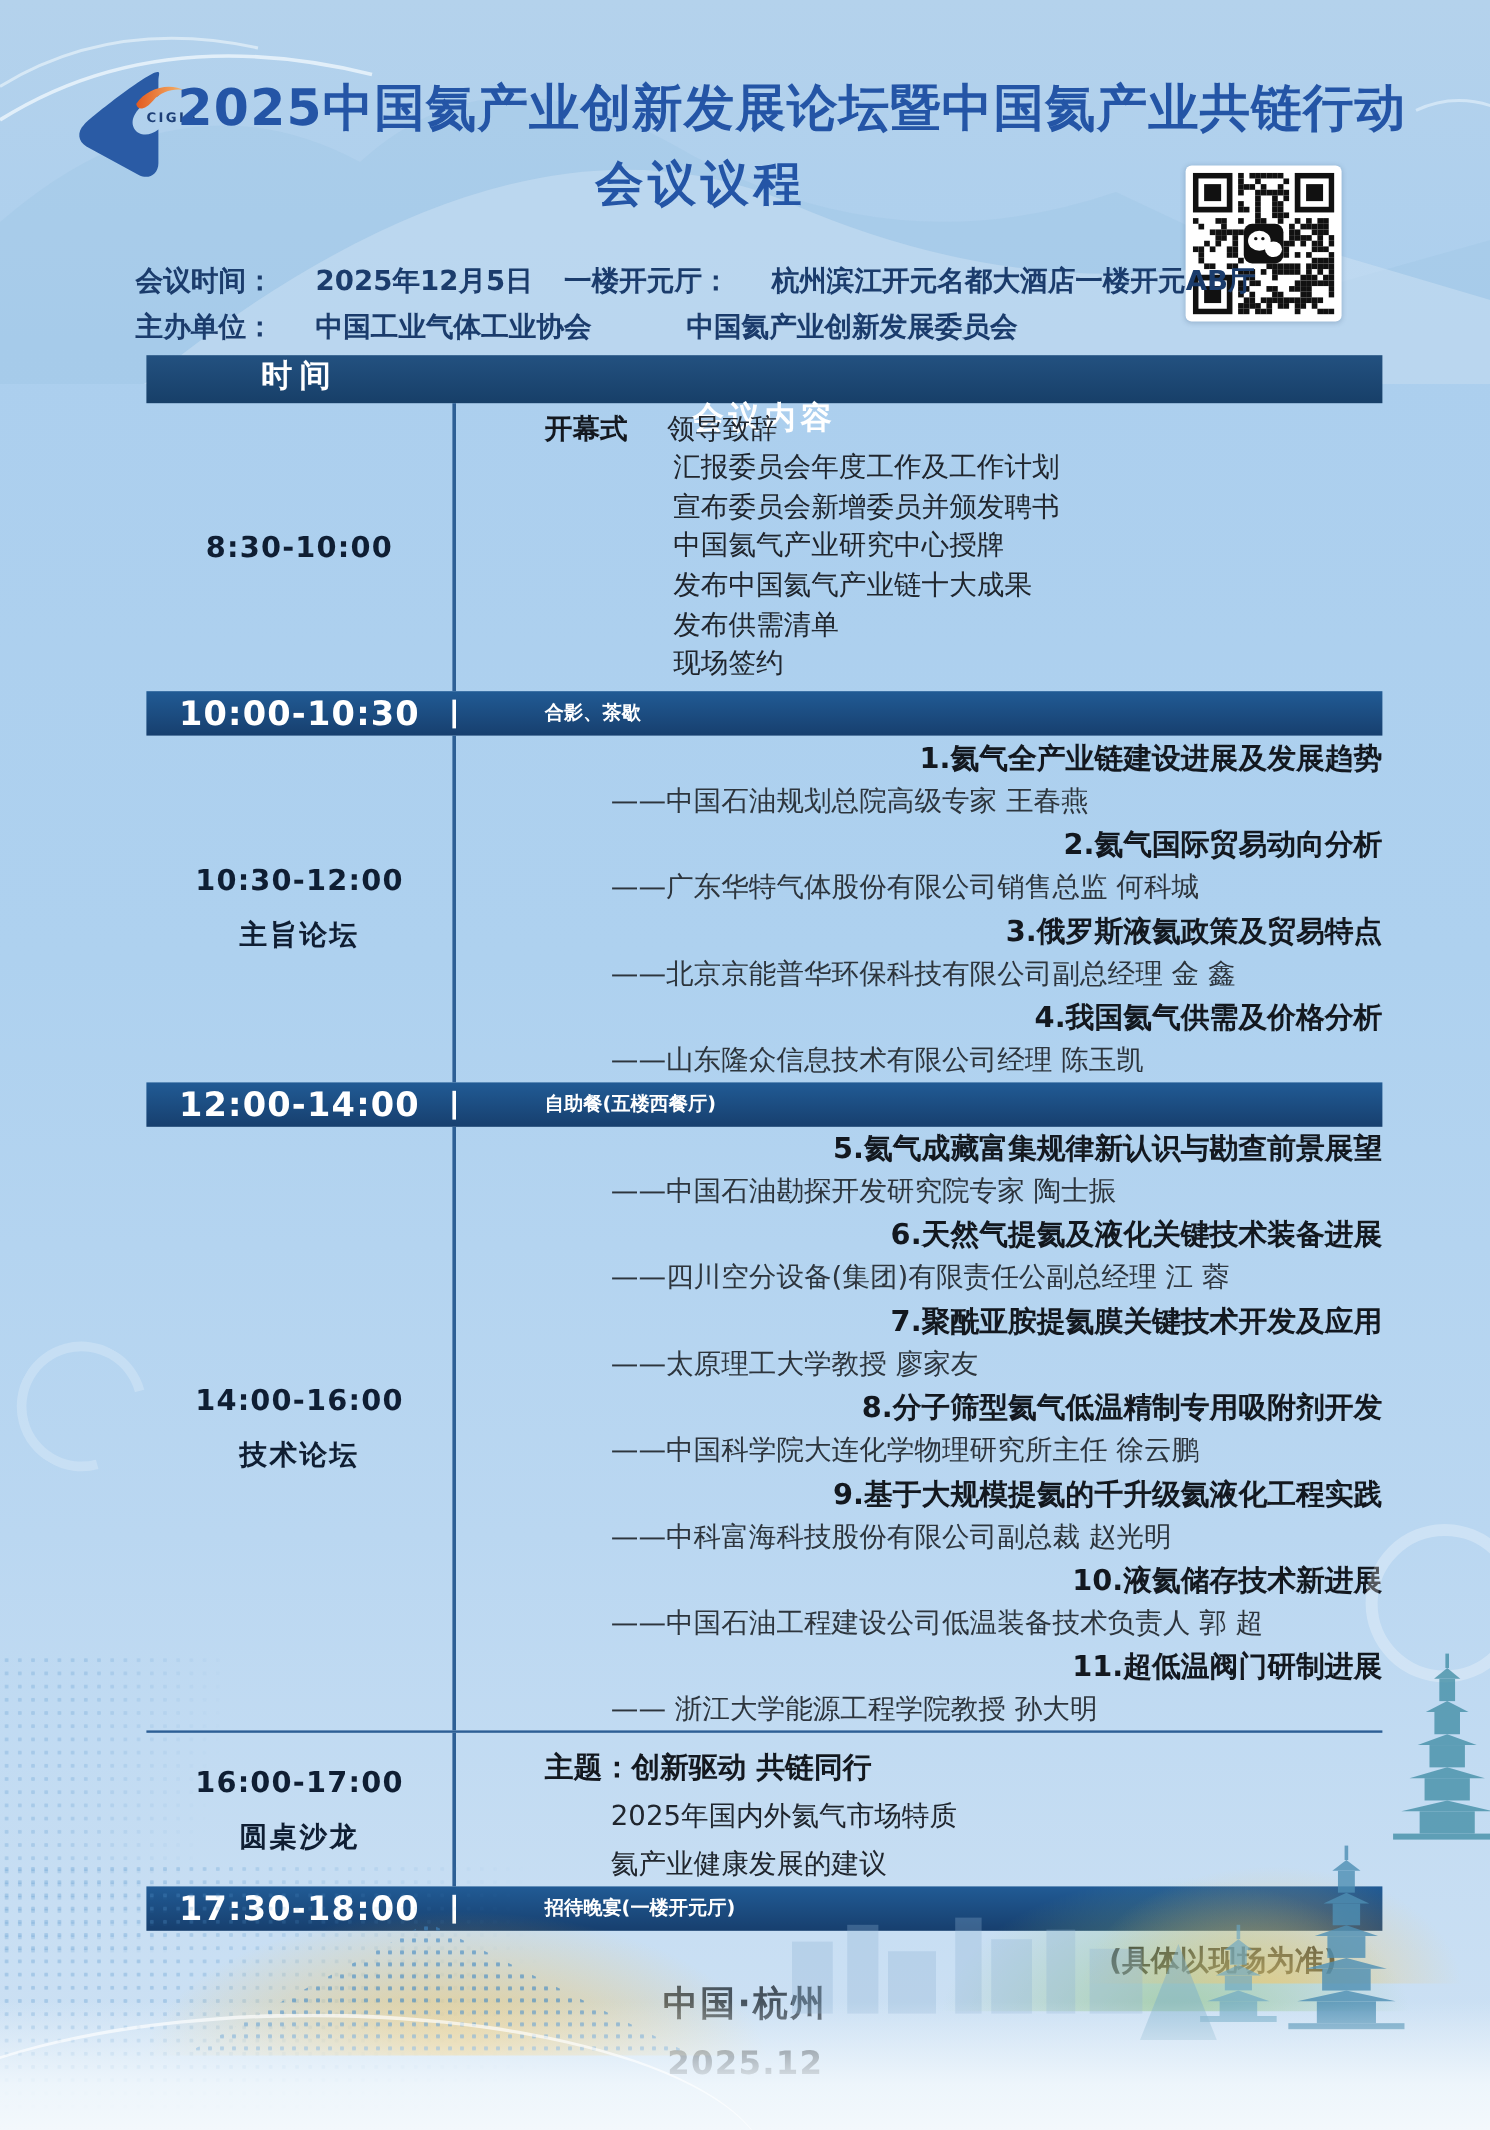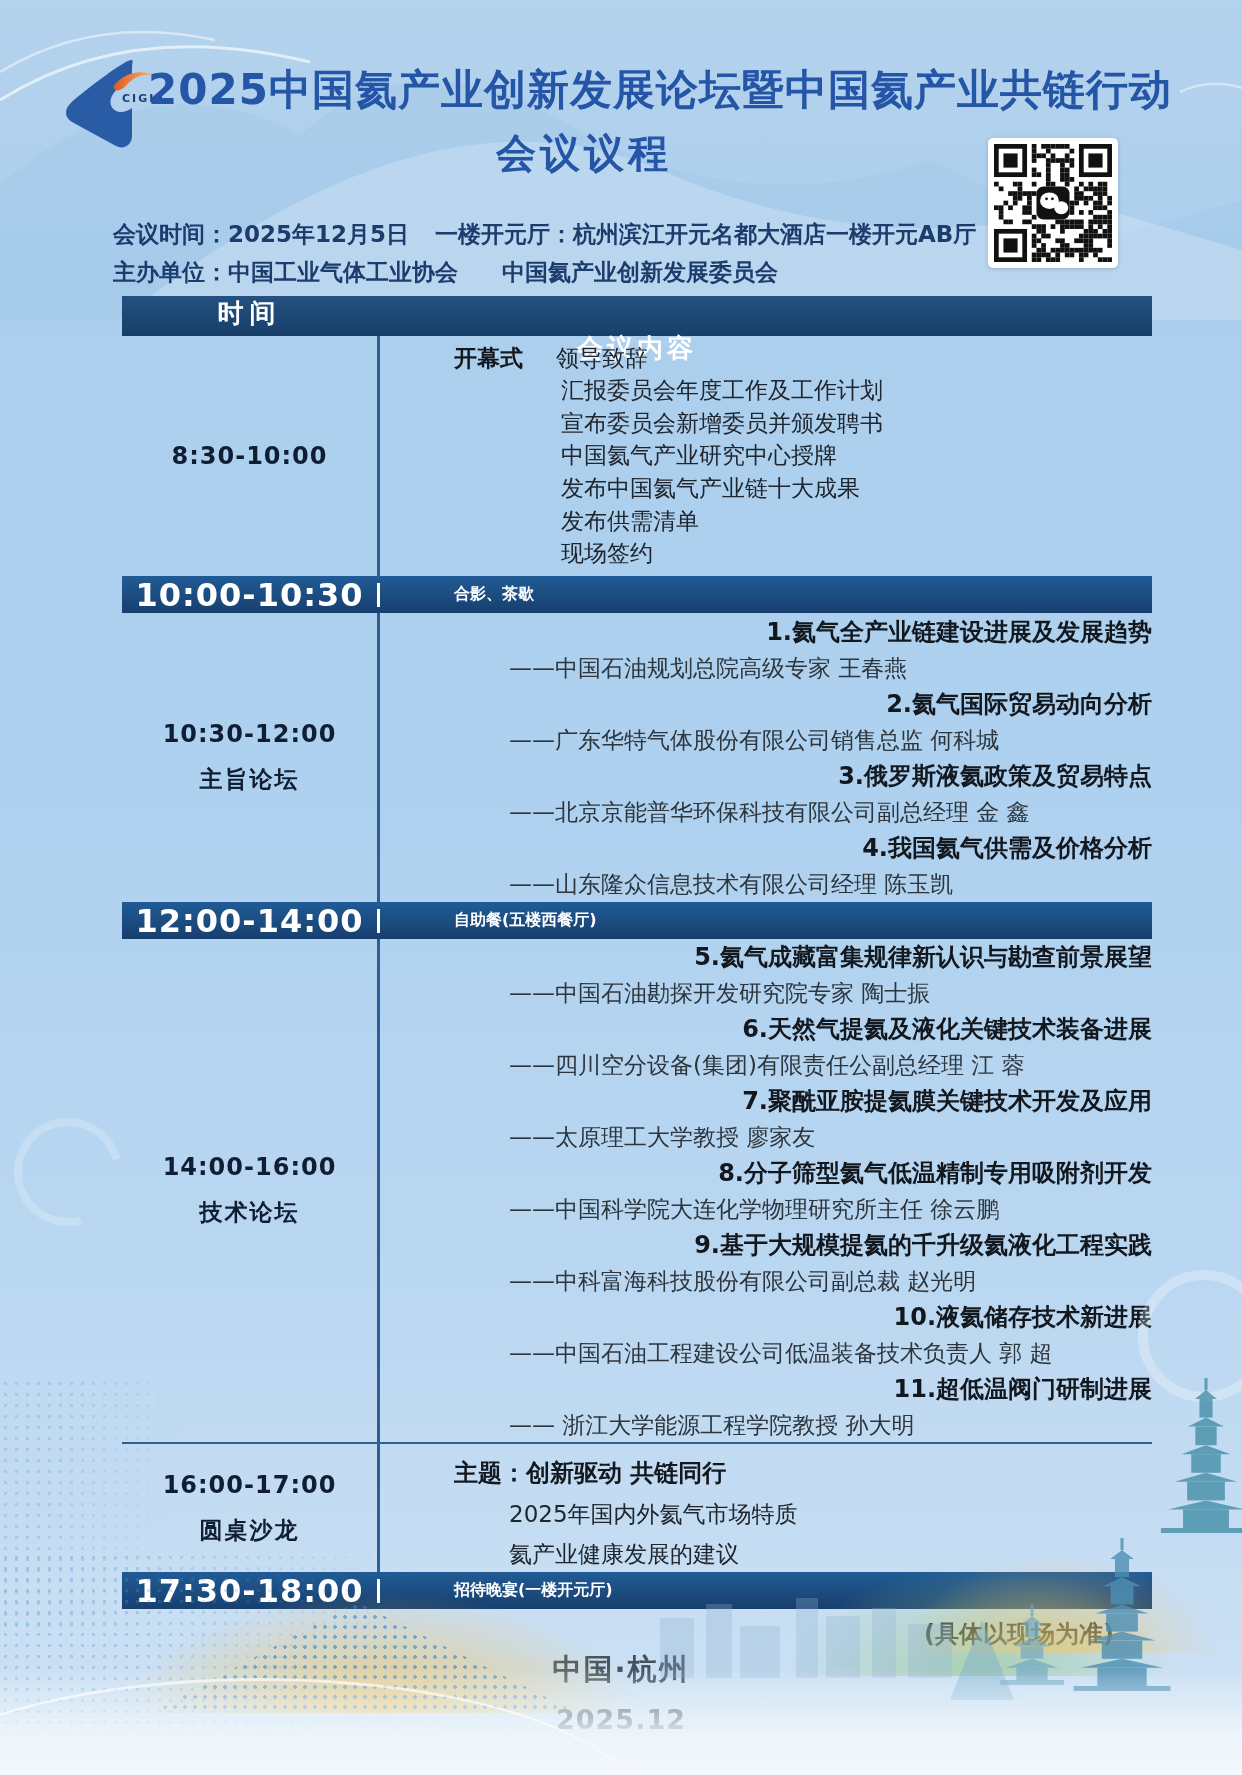--- a/index.html
+++ b/index.html
@@ -28,7 +28,7 @@
   
   .info{position:absolute;left:113px;font-size:23px;color:#1b3c6c;white-space:nowrap;}
   .info .lbl{font-weight:700;}
-  .info .val{font-weight:600;}
+  .info .val{font-weight:600;margin-left:35px;}
   .info .gap{display:inline-block;width:26px;}
   .info .gap-w{display:inline-block;width:44px;}
   .info1{top:219px;}

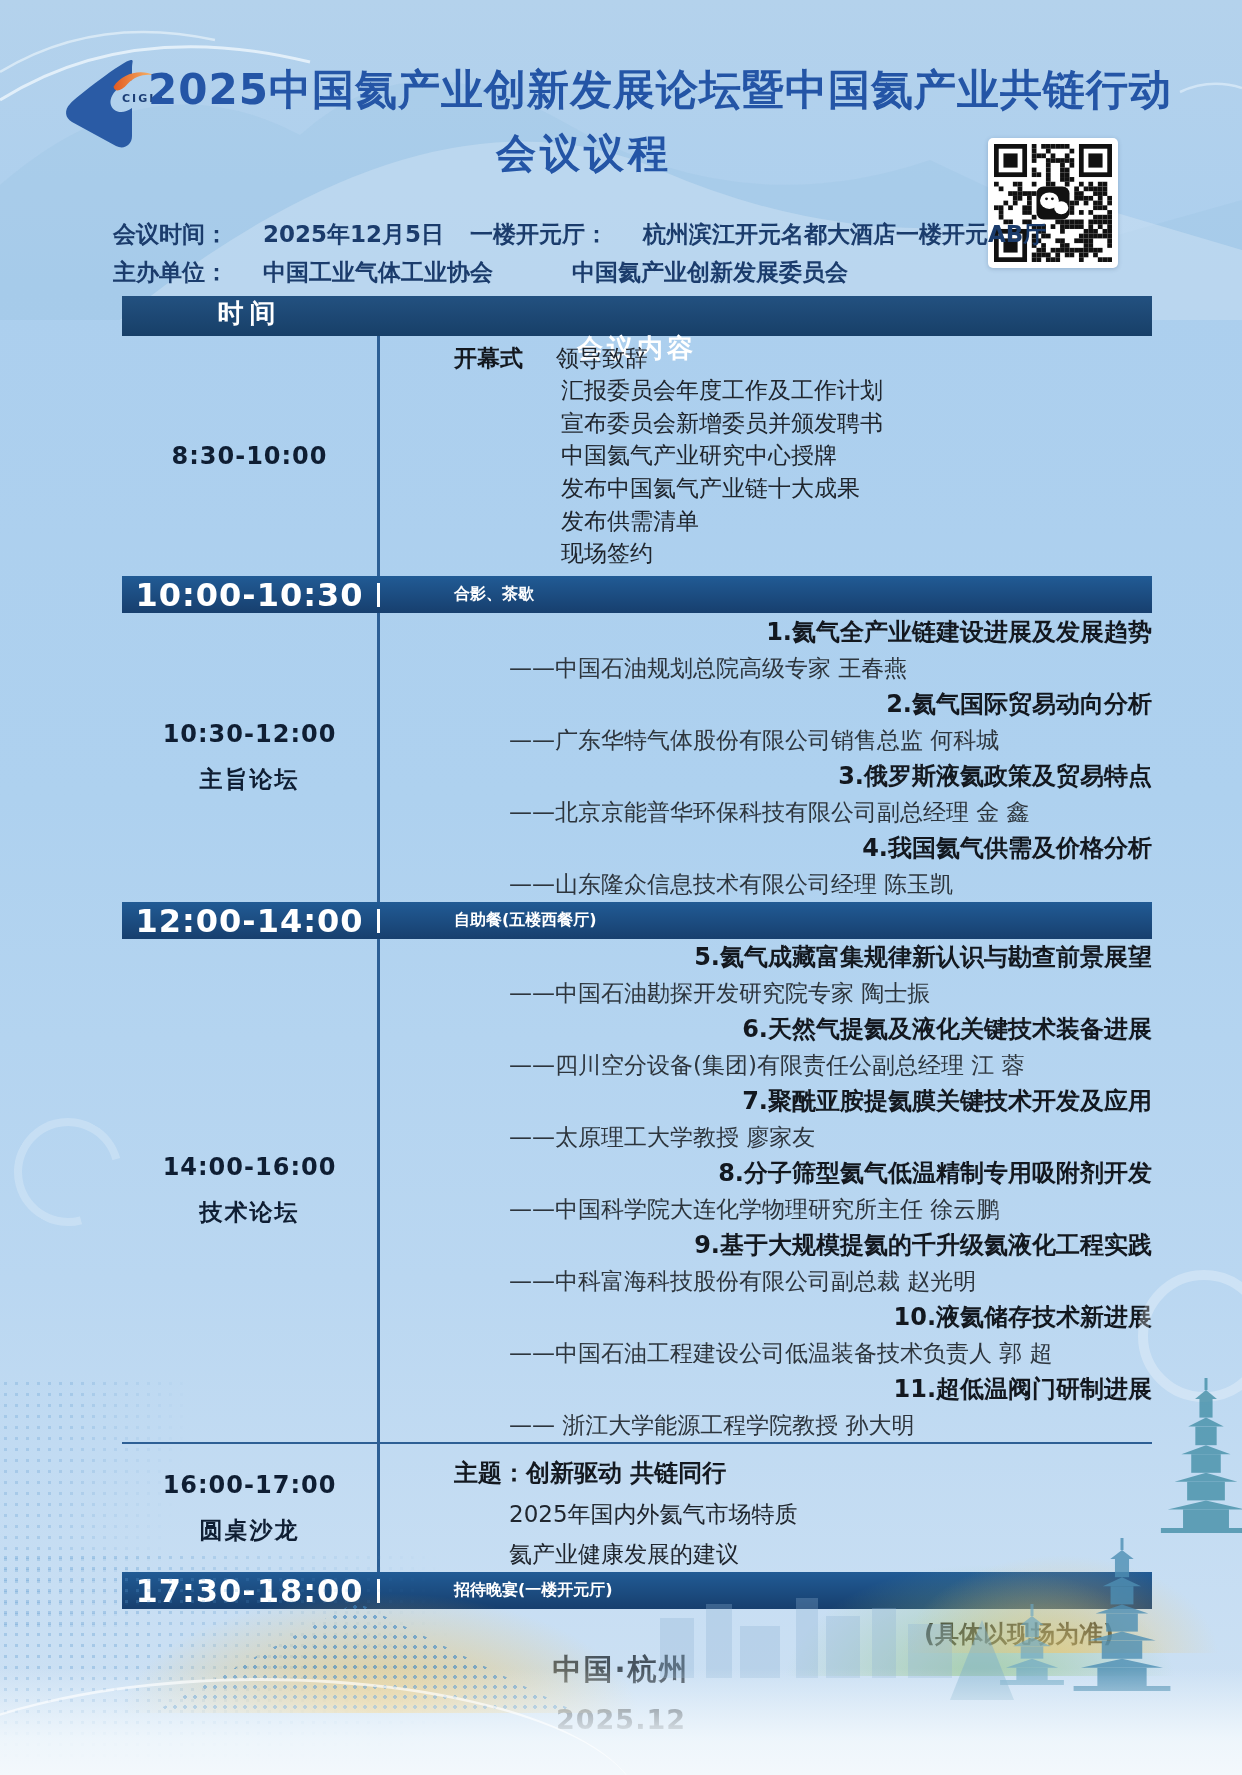--- a/index.html
+++ b/index.html
@@ -62,7 +62,7 @@
   .round .line{line-height:40px;padding-left:55px;}
   .bar{height:37px;display:flex;align-items:center;color:#fff;
     background:linear-gradient(180deg,#215b95,#173f6e);}
-  .bar .b-time{width:255px;text-align:center;font-size:32px;font-weight:700;letter-spacing:1px;}
+  .bar .b-time{width:255px;text-align:center;font-size:28px;font-weight:700;letter-spacing:1px;}
   .bar .b-tick{width:3px;height:24px;background:#fff;}
   .bar .b-label{font-size:16px;font-weight:700;padding-left:74px;white-space:nowrap;}
   .bar-last{margin-top:0;}

